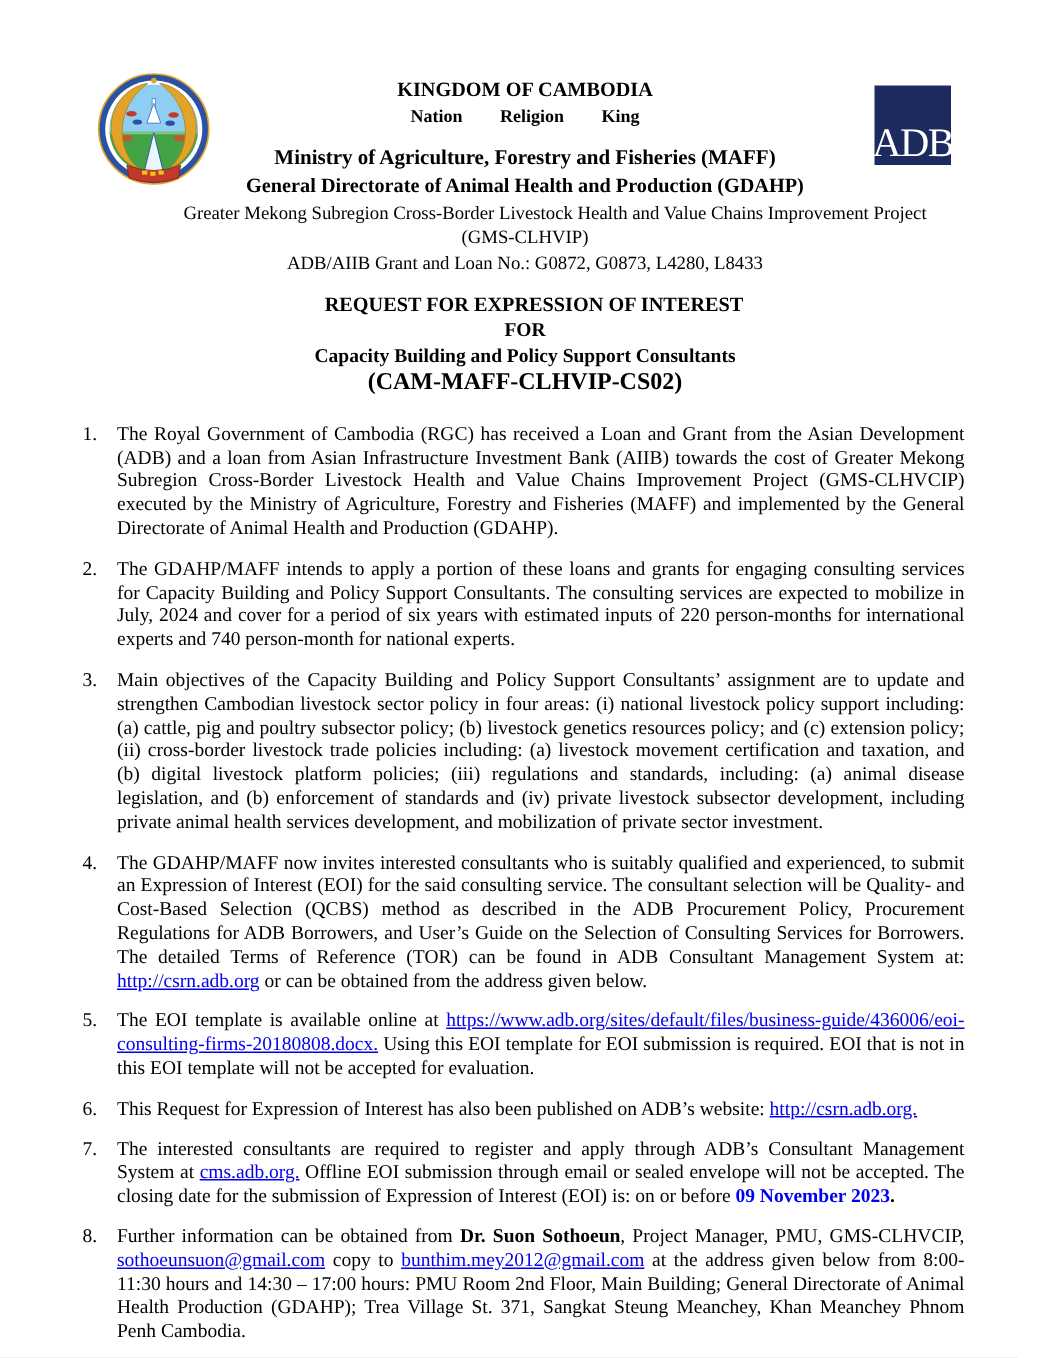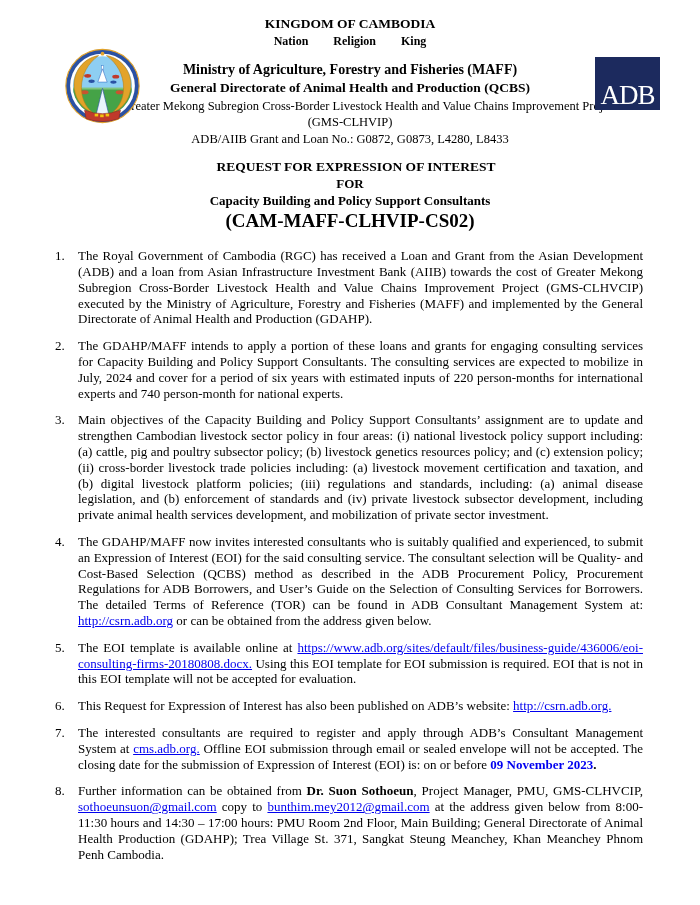--- a/index.html
+++ b/index.html
@@ -13,7 +13,7 @@
     overflow:hidden;
   }
   
-  .header{padding-top:16px;text-align:center;line-height:1.15;}
+  .header{padding-top:52px;text-align:center;line-height:1.15;}
   .kingdom{font-size:13.5px;font-weight:bold;}
   .motto{font-size:12px;font-weight:bold;word-spacing:22px;margin-top:3px;}
   .ministry{font-size:14px;font-weight:bold;margin-top:14px;}

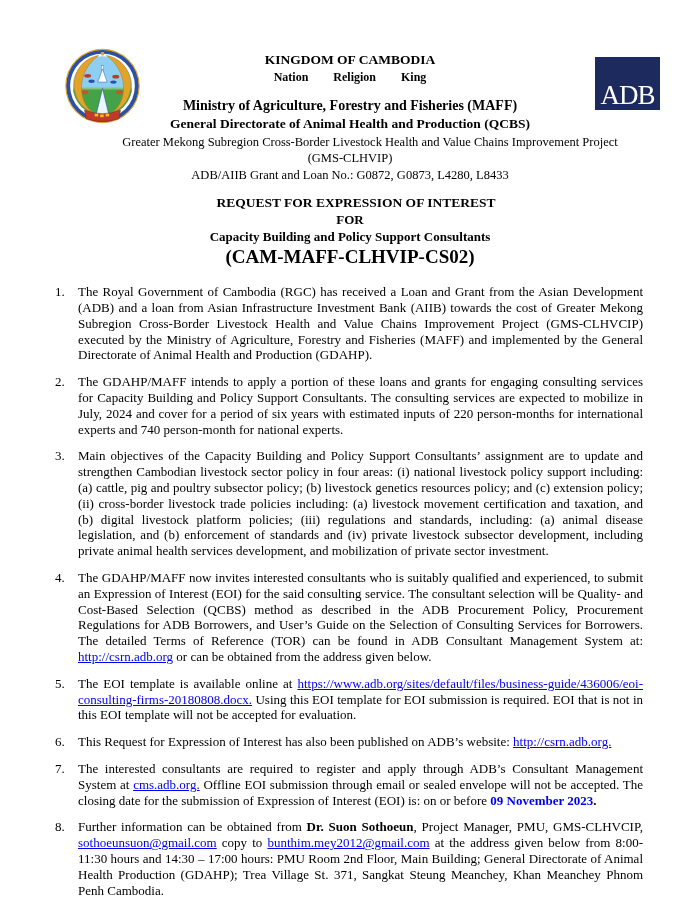--- a/index.html
+++ b/index.html
@@ -24,7 +24,7 @@
   
   .emblem{position:absolute;left:63px;top:47px;width:79px;height:78px;}
   .adb-logo{
-    position:absolute;left:595px;top:57px;width:65px;height:53px;
+    position:absolute;left:583px;top:57px;width:51px;height:53px;
     background:#1C2A5E;color:#fff;
     display:flex;align-items:flex-end;justify-content:center;
     font-family:"Liberation Serif",serif;font-size:27px;line-height:1;

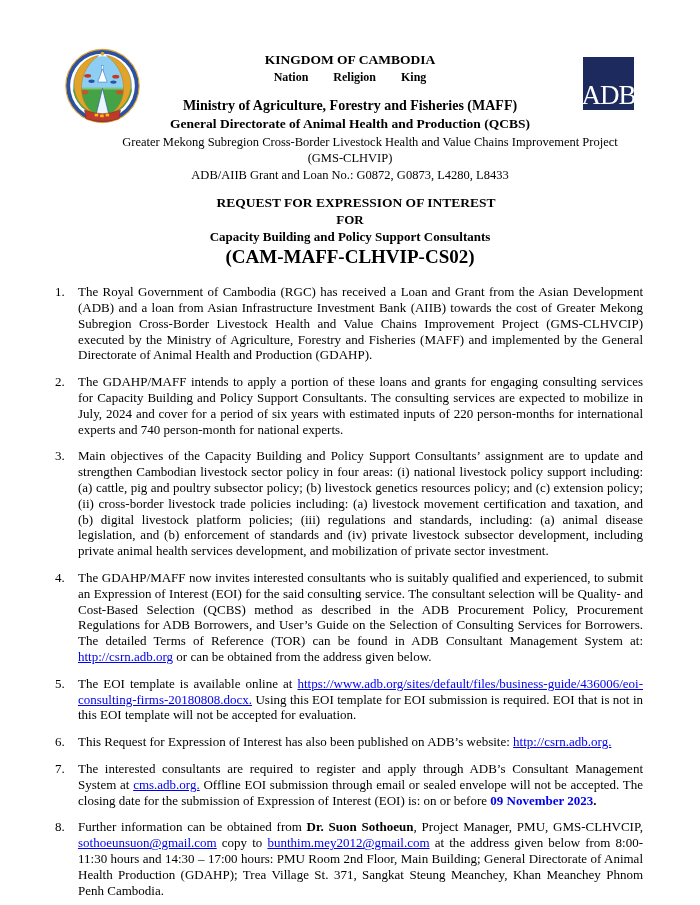--- a/index.html
+++ b/index.html
@@ -96,7 +96,7 @@
     <div class="kingdom">KINGDOM OF CAMBODIA</div>
     <div class="motto">Nation Religion King</div>
     <div class="ministry">Ministry of Agriculture, Forestry and Fisheries (MAFF)</div>
-    <div class="directorate">General Directorate of Animal Health and Production (QCBS)</div>
+    <div class="directorate">General Directorate of Animal Health and Production (GDAHP)</div>
     <div class="project-line">Greater Mekong Subregion Cross-Border Livestock Health and Value Chains Improvement Project</div>
     <div class="project-abbr">(GMS-CLHVIP)</div>
     <div class="grant-line">ADB/AIIB Grant and Loan No.: G0872, G0873, L4280, L8433</div>

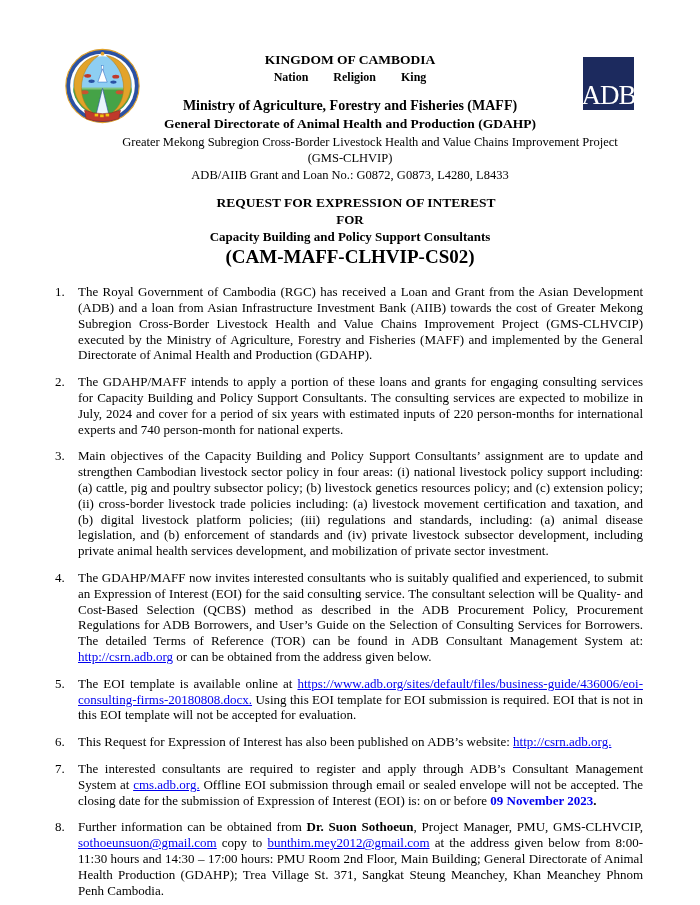--- a/index.html
+++ b/index.html
@@ -35,7 +35,7 @@
   .title-l1{font-size:13.5px;font-weight:bold;margin-left:12px;}
   .title-l2{font-size:13px;font-weight:bold;margin-top:2px;}
   .title-l3{font-size:13px;font-weight:bold;margin-top:2px;}
-  .title-l4{font-size:19px;font-weight:bold;margin-top:2px;}
+  .title-l4{font-size:16px;font-weight:bold;margin-top:2px;}
   
   .doc-body{margin:16px 57px 0 55px;}
   .date-line{font-size:13.5px;font-weight:bold;}

